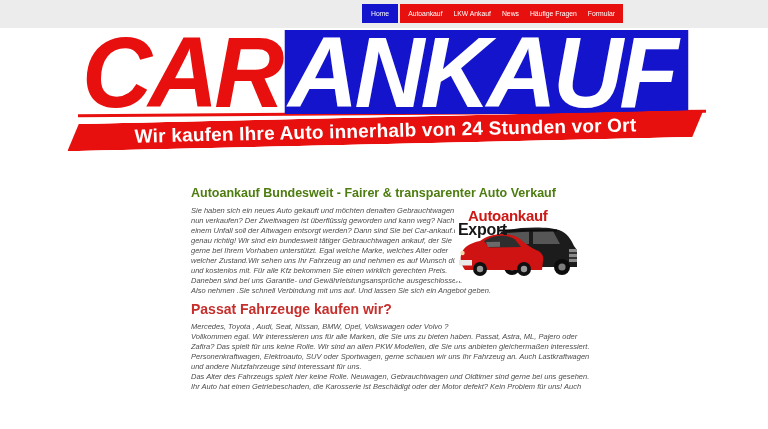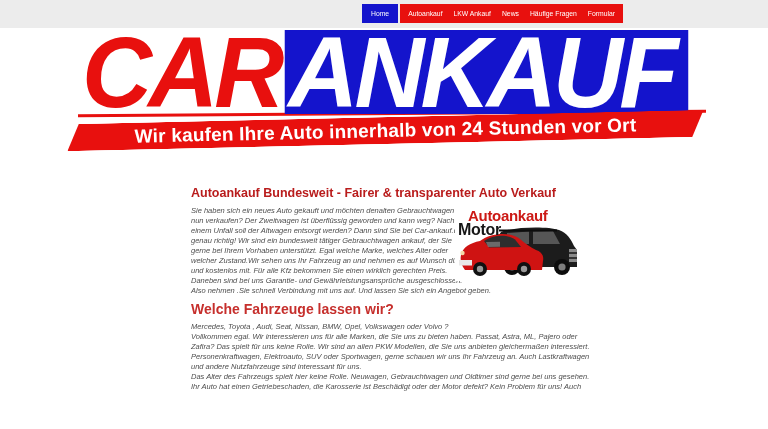--- a/index.html
+++ b/index.html
@@ -32,7 +32,7 @@
   }
   
   .content{position:absolute;left:191px;top:186px;width:442px;}
-  .content h1{margin:0 0 6px 0;font-size:12.5px;color:#b91c1c;font-weight:bold;}
+  .content h1{margin:0 0 6px 0;font-size:12.5px;color:#4d7c0f;font-weight:bold;}
   .content h2{margin:5px 0 5px 0;font-size:14px;color:#c62f2c;font-weight:bold;}
   .body-text{
     margin:0 0 5px 0;font-size:7.5px;font-style:italic;color:#4d4d4d;

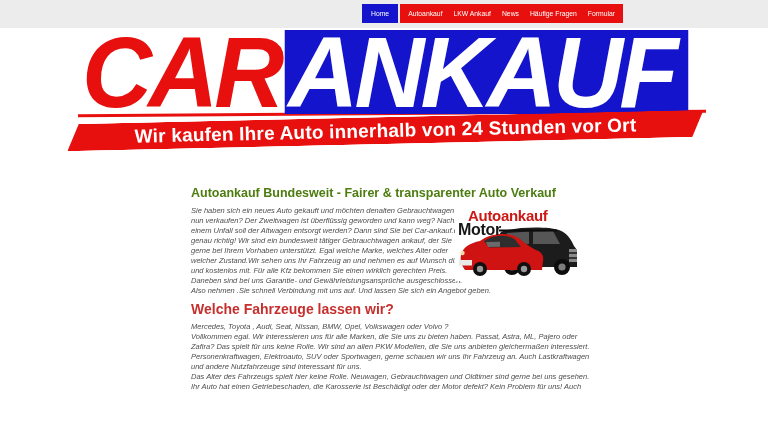--- a/index.html
+++ b/index.html
@@ -122,7 +122,7 @@
     </g>
   </svg>
   <span class="exp-title">Autoankauf</span>
-  <span class="exp-sub">Motor</span>
+  <span class="exp-sub">Export</span>
 </figure>
 
 </body></html>

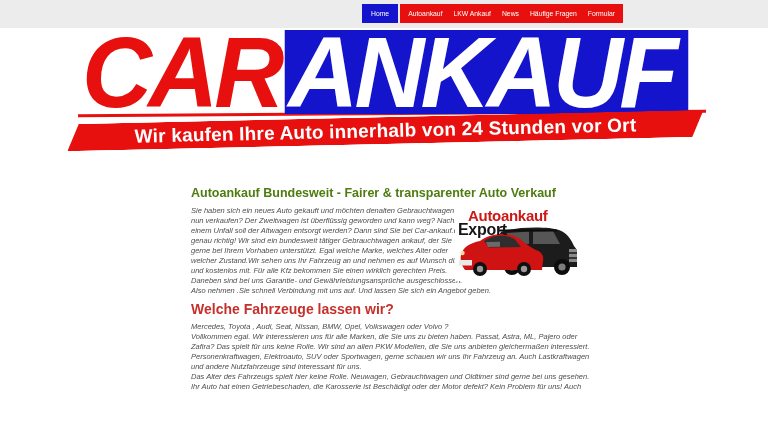--- a/index.html
+++ b/index.html
@@ -82,7 +82,7 @@
 und kostenlos mit. Für alle Kfz bekommen Sie einen wirklich gerechten Preis.
 Daneben sind bei uns Garantie- und Gewährleistungsansprüche ausgeschlossen.
 Also nehmen .Sie schnell Verbindung mit uns auf. Und lassen Sie sich ein Angebot geben.</p>
-  <h2>Welche Fahrzeuge lassen wir?</h2>
+  <h2>Passat Fahrzeuge kaufen wir?</h2>
   <p class="body-text">Mercedes, Toyota , Audi, Seat, Nissan, BMW, Opel, Volkswagen oder Volvo ?
 Vollkommen egal. Wir interessieren uns für alle Marken, die Sie uns zu bieten haben. Passat, Astra, ML, Pajero oder
 Zafira? Das spielt für uns keine Rolle. Wir sind an allen PKW Modellen, die Sie uns anbieten gleichermaßen interessiert.

